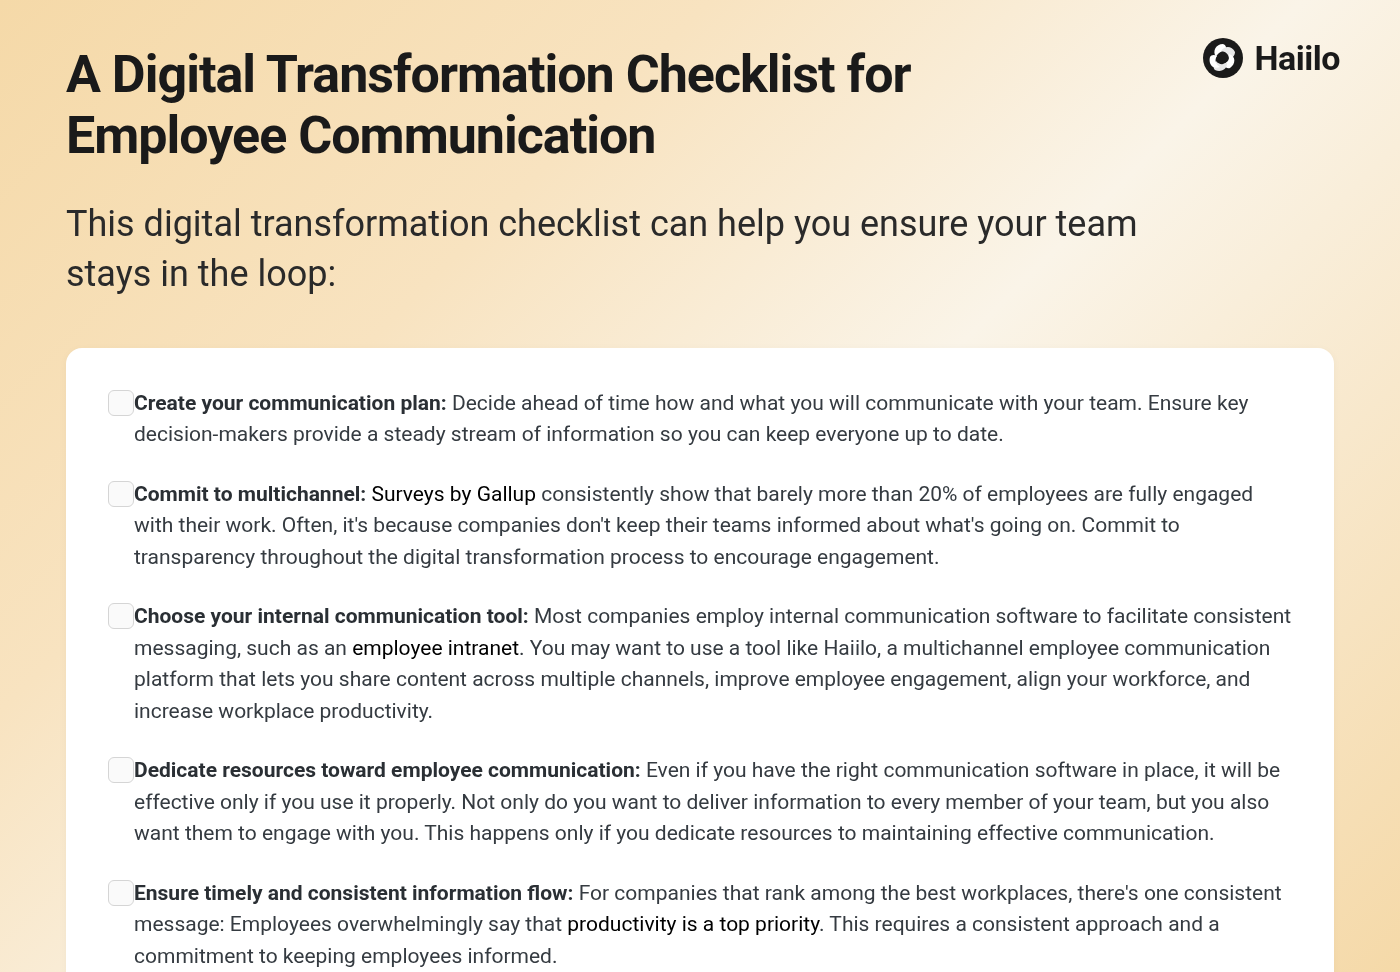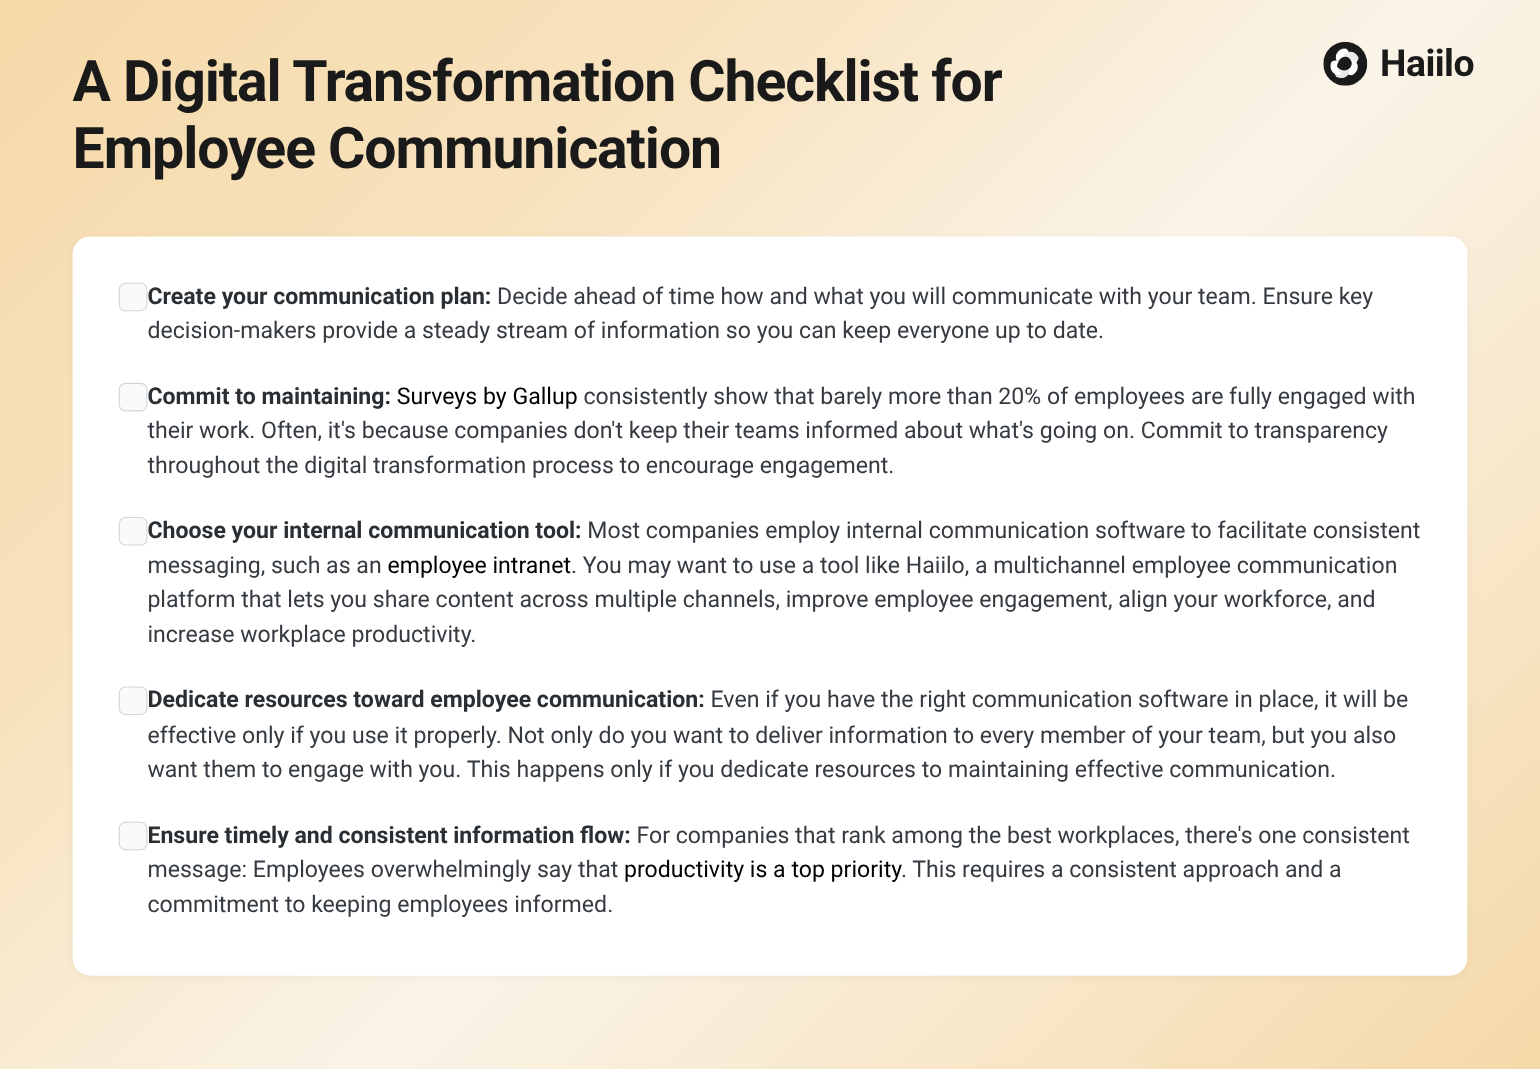--- a/index.html
+++ b/index.html
@@ -104,6 +104,7 @@
 
 <div class="header">
   <h1 class="title">A Digital Transformation Checklist for Employee Communication</h1>
+  <p class="subtitle">This digital transformation checklist can help you ensure your team stays in the loop:</p>
 </div>
 
 <div class="card">

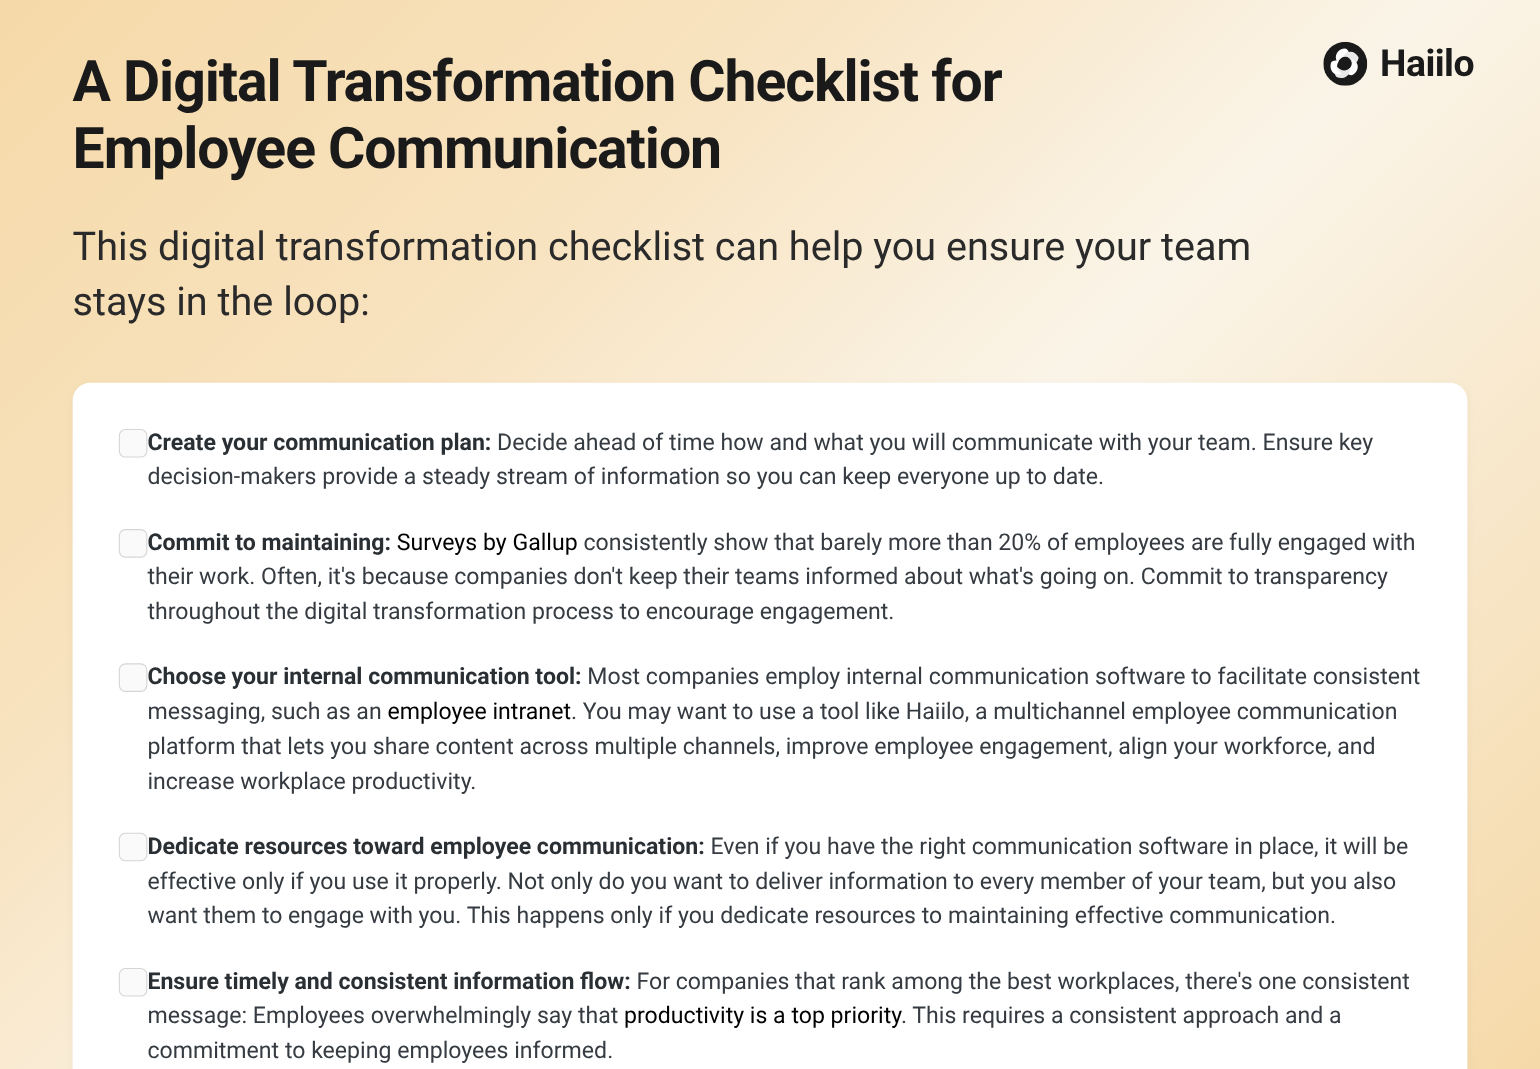--- a/index.html
+++ b/index.html
@@ -119,7 +119,7 @@
   <div class="item">
     <div class="checkbox"></div>
     <div class="item-text">
-      <span class="bold">Commit to maintaining:</span><span> </span><span class="link">Surveys by Gallup</span><span> consistently show that barely more than 20% of employees are fully engaged with their work. Often, it's because companies don't keep their teams informed about what's going on. Commit to transparency throughout the digital transformation process to encourage engagement.</span>
+      <span class="bold">Commit to multichannel:</span><span> </span><span class="link">Surveys by Gallup</span><span> consistently show that barely more than 20% of employees are fully engaged with their work. Often, it's because companies don't keep their teams informed about what's going on. Commit to transparency throughout the digital transformation process to encourage engagement.</span>
     </div>
   </div>
 

